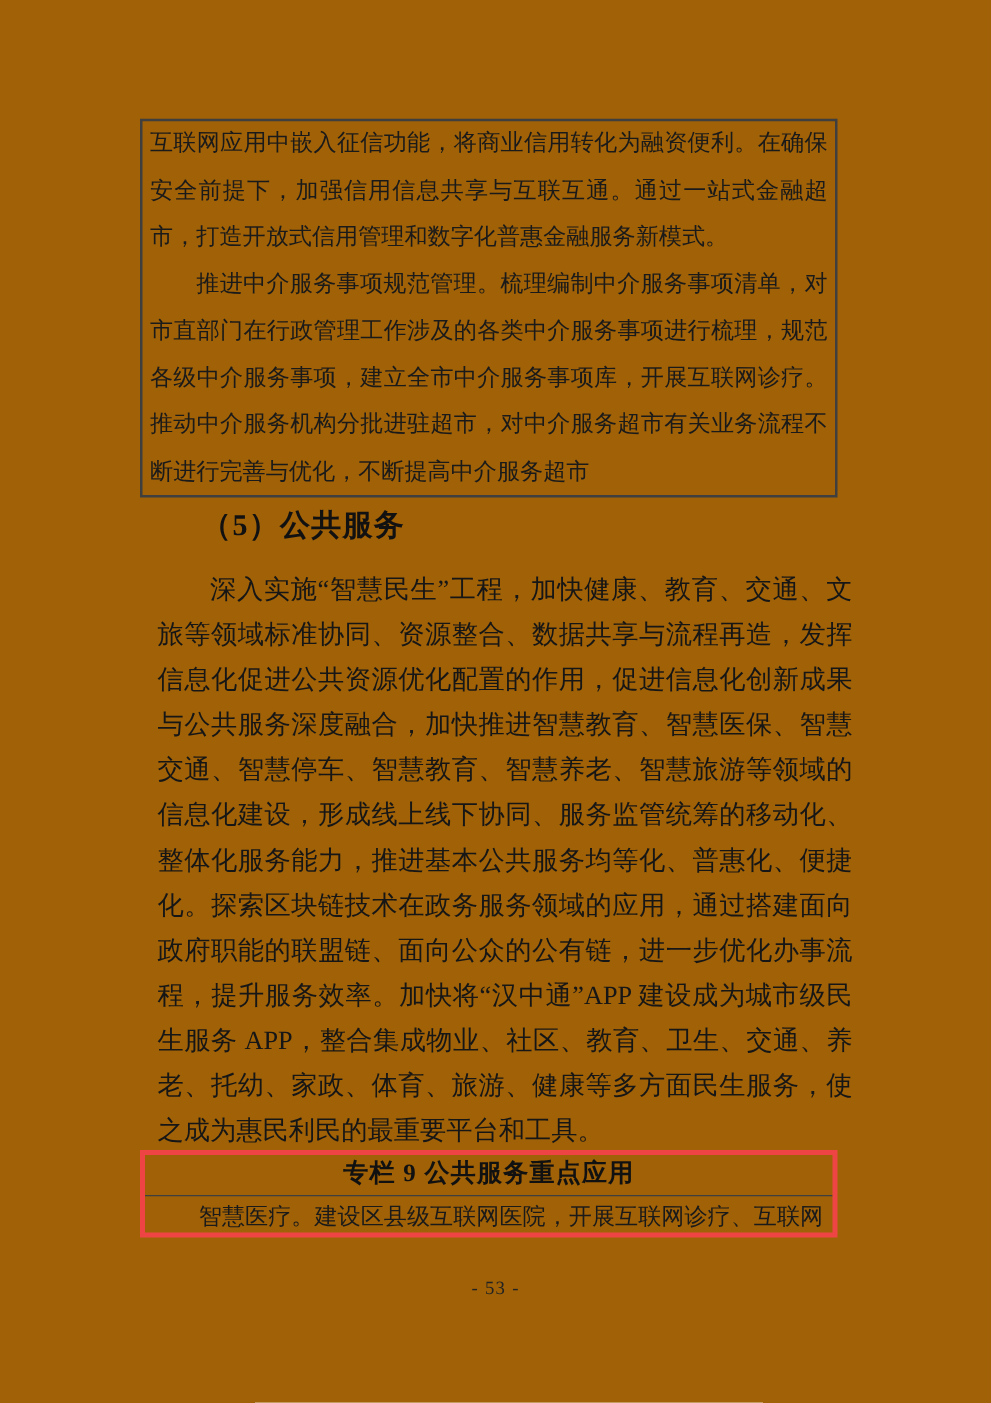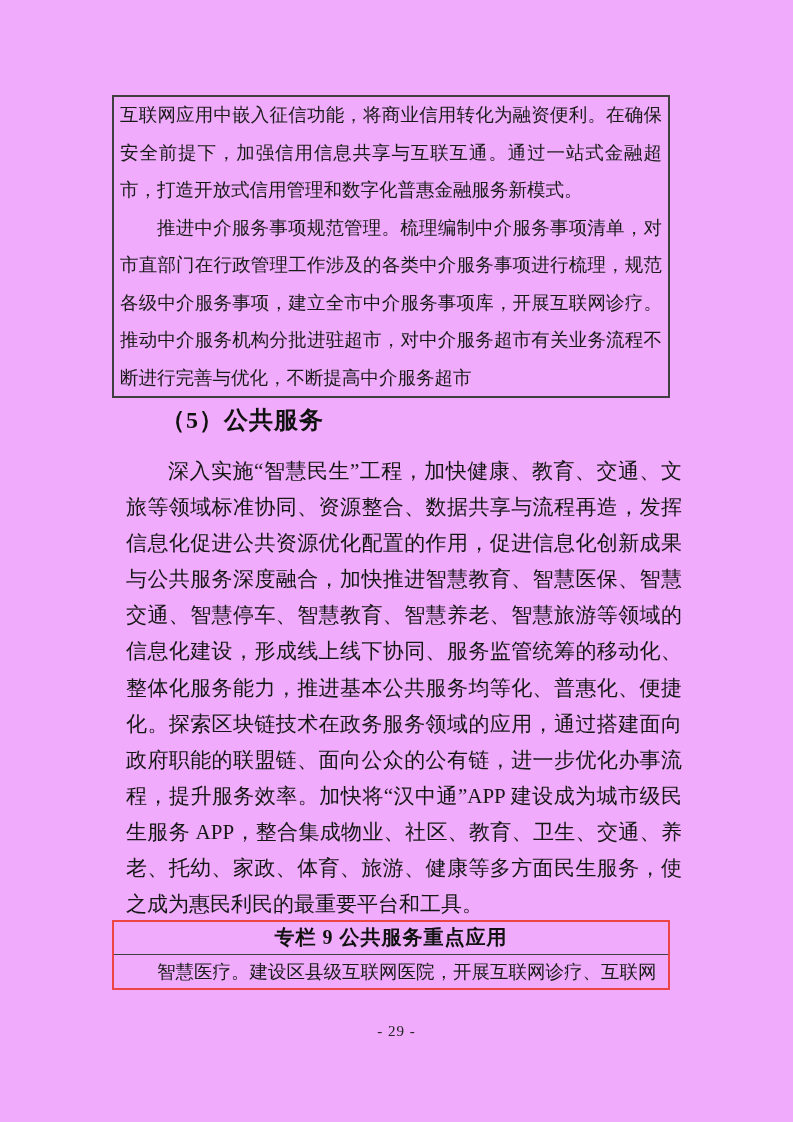--- a/index.html
+++ b/index.html
@@ -18,7 +18,7 @@
   .doc-page {
     position: absolute;
     inset: 0;
-    background: #f0abfc;
+    background: #a16207;
   }
 
   

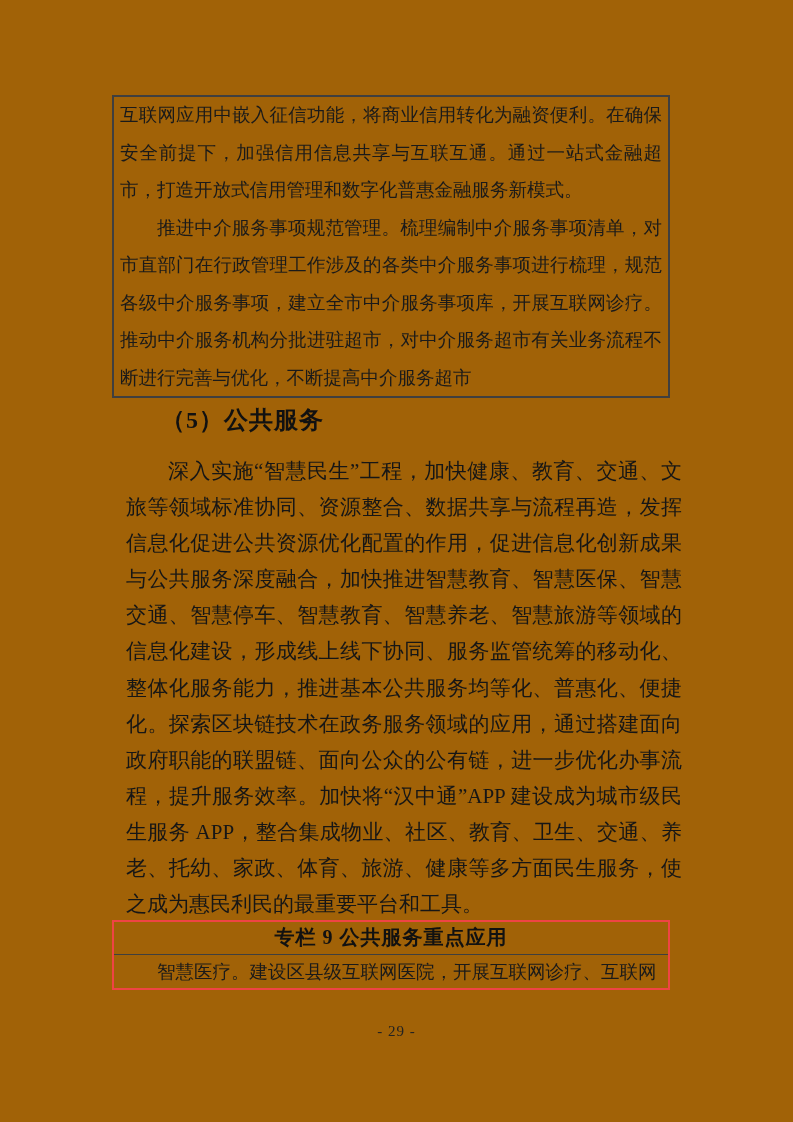--- a/index.html
+++ b/index.html
@@ -82,7 +82,7 @@
     width: 558px;
     height: 70px;
     box-sizing: border-box;
-    border: 2px solid #ef4444;
+    border: 4px solid #ef4444;
     overflow: hidden;
   }
   .box2-header {

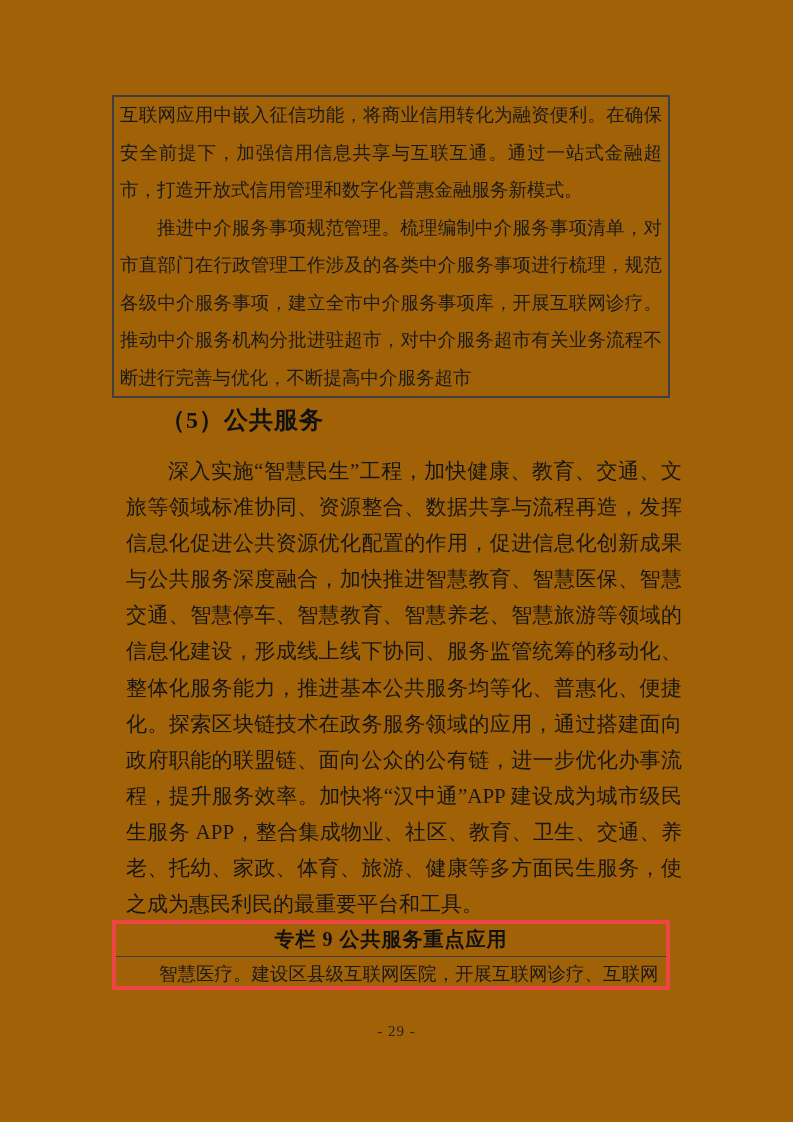--- a/index.html
+++ b/index.html
@@ -138,7 +138,7 @@
     <div class="box2-row"><span class="lead-bold">智慧医疗。</span><span>建设区县级互联网医院，开展互联网诊疗、互联网</span></div>
   </div>
 
-  <div class="page-number">- 29 -</div>
+  <div class="page-number">- 53 -</div>
 
 </div>
 

